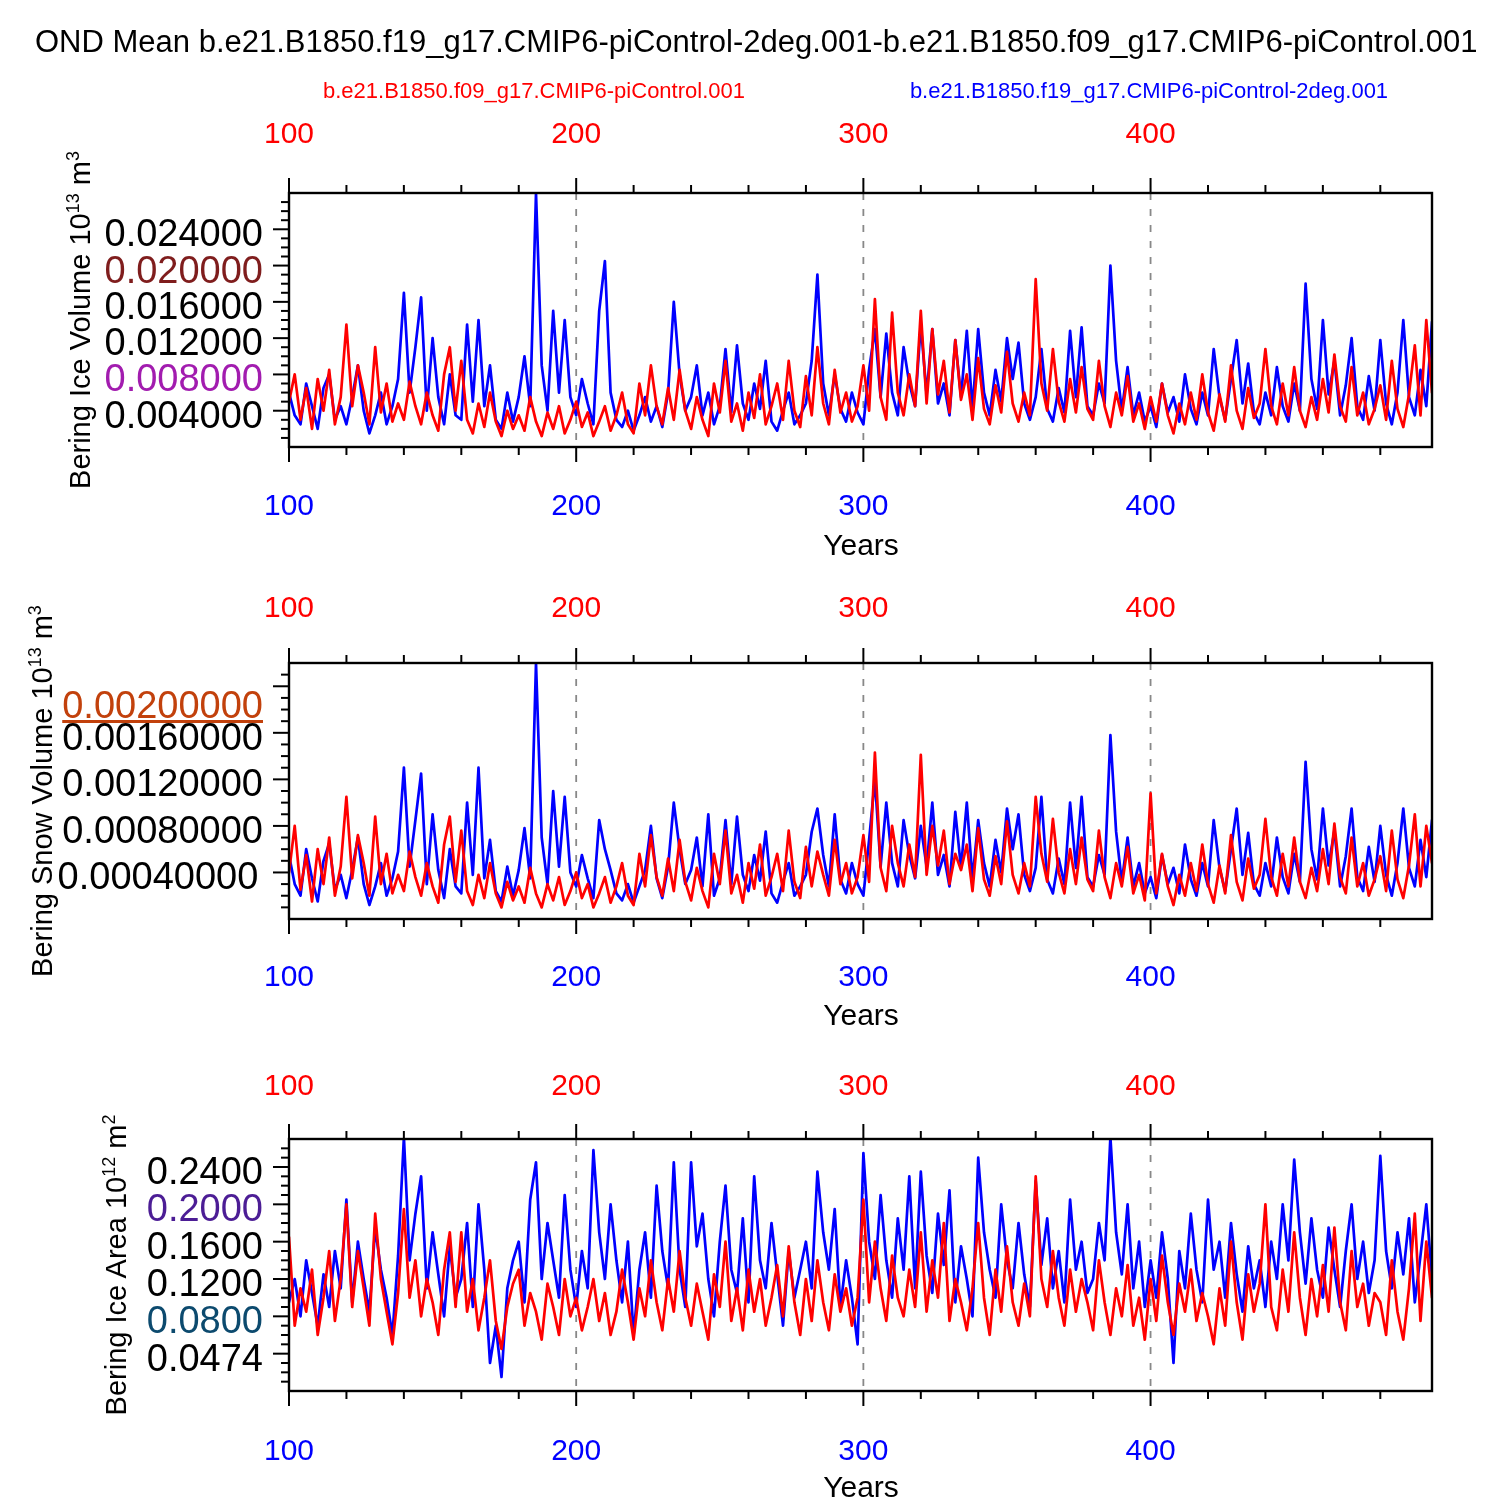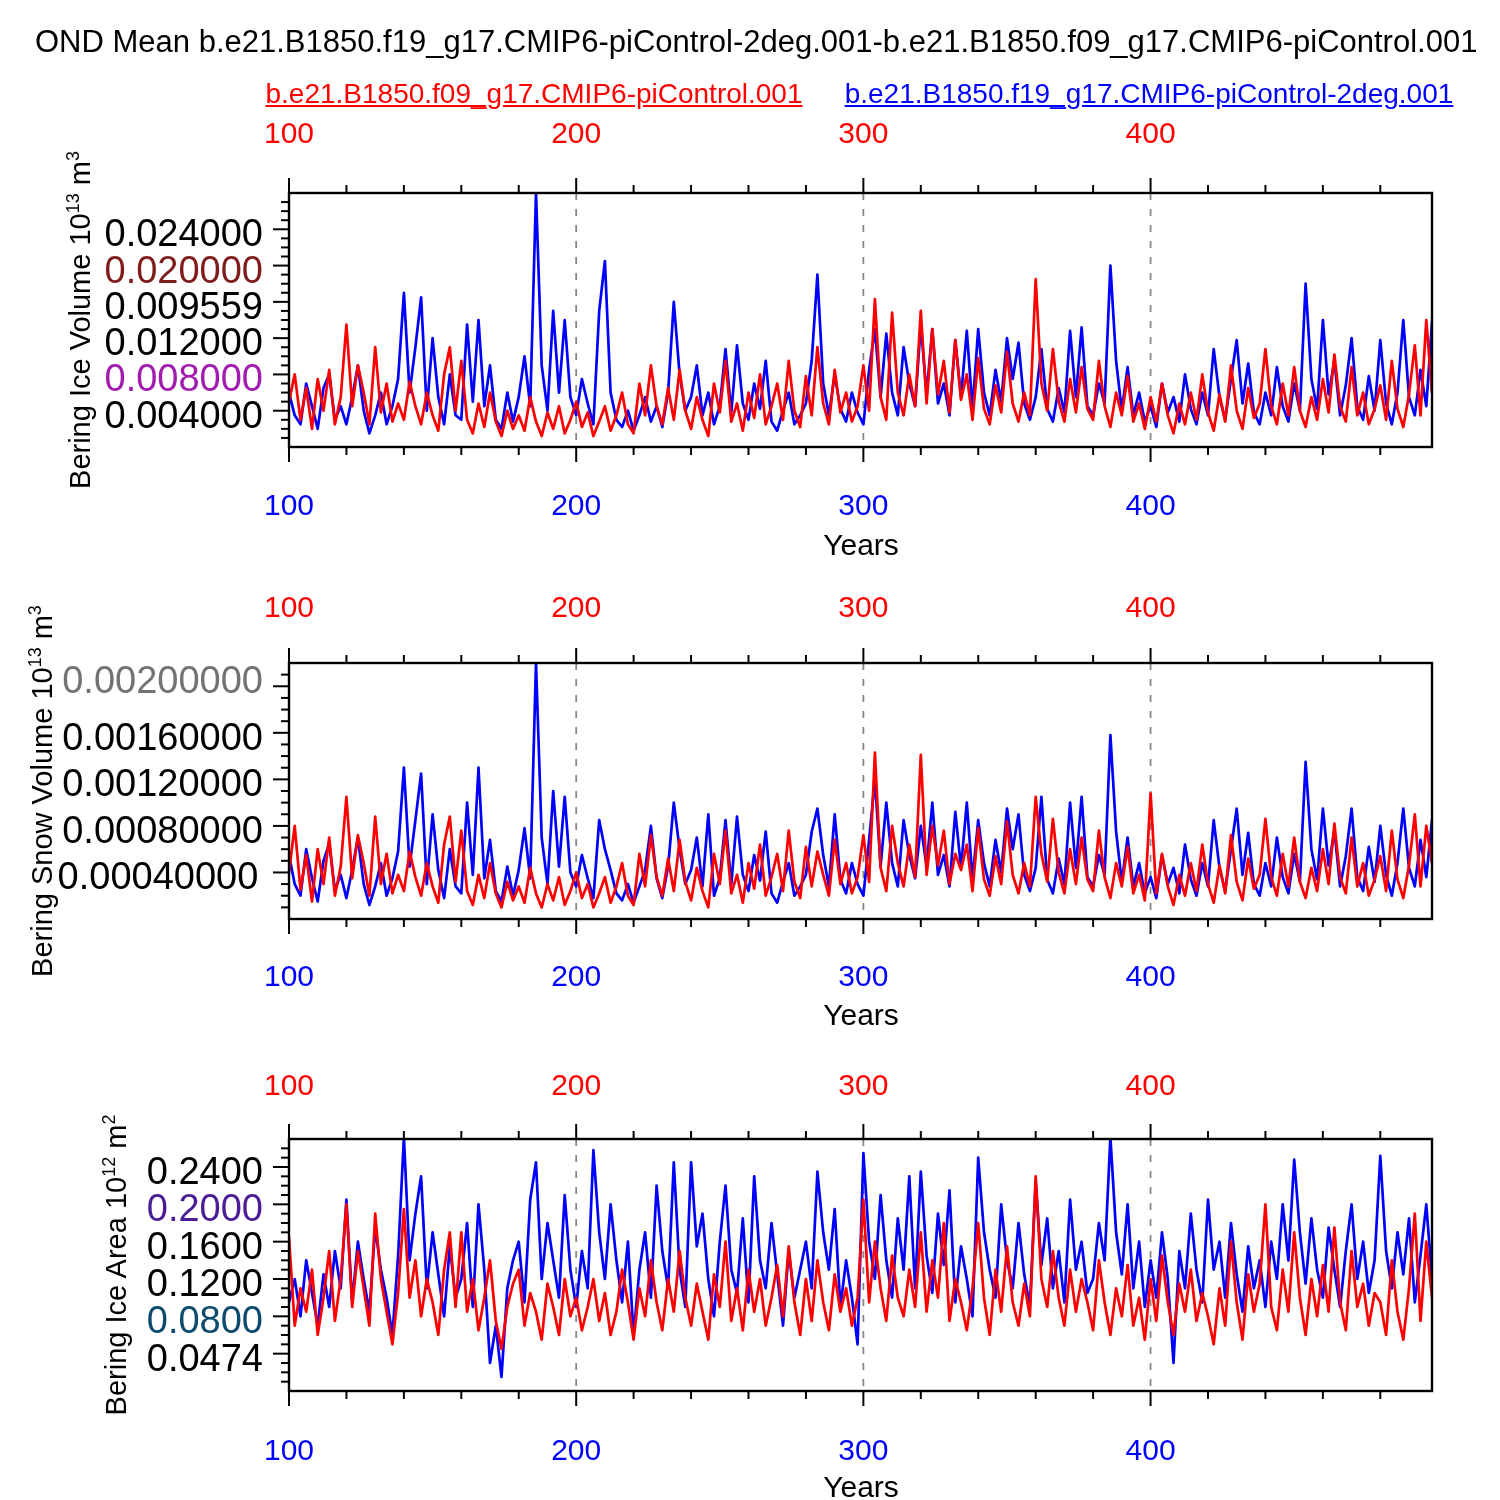--- a/index.html
+++ b/index.html
@@ -7,7 +7,7 @@
        font-family:"Liberation Sans", sans-serif;color:#000;}
   .abs{position:absolute;}
   .title{font-size:31px;white-space:nowrap;}
-  .legend{font-size:28px;white-space:nowrap;transform:translateX(-50%);text-decoration:underline;}
+  .legend{font-size:22px;white-space:nowrap;transform:translateX(-50%);}
   .xlab{font-size:30px;white-space:nowrap;transform:translateX(-50%);}
   .ytick{font-size:38px;width:210px;text-align:right;white-space:nowrap;}
   .years{font-size:30px;transform:translateX(-50%);}

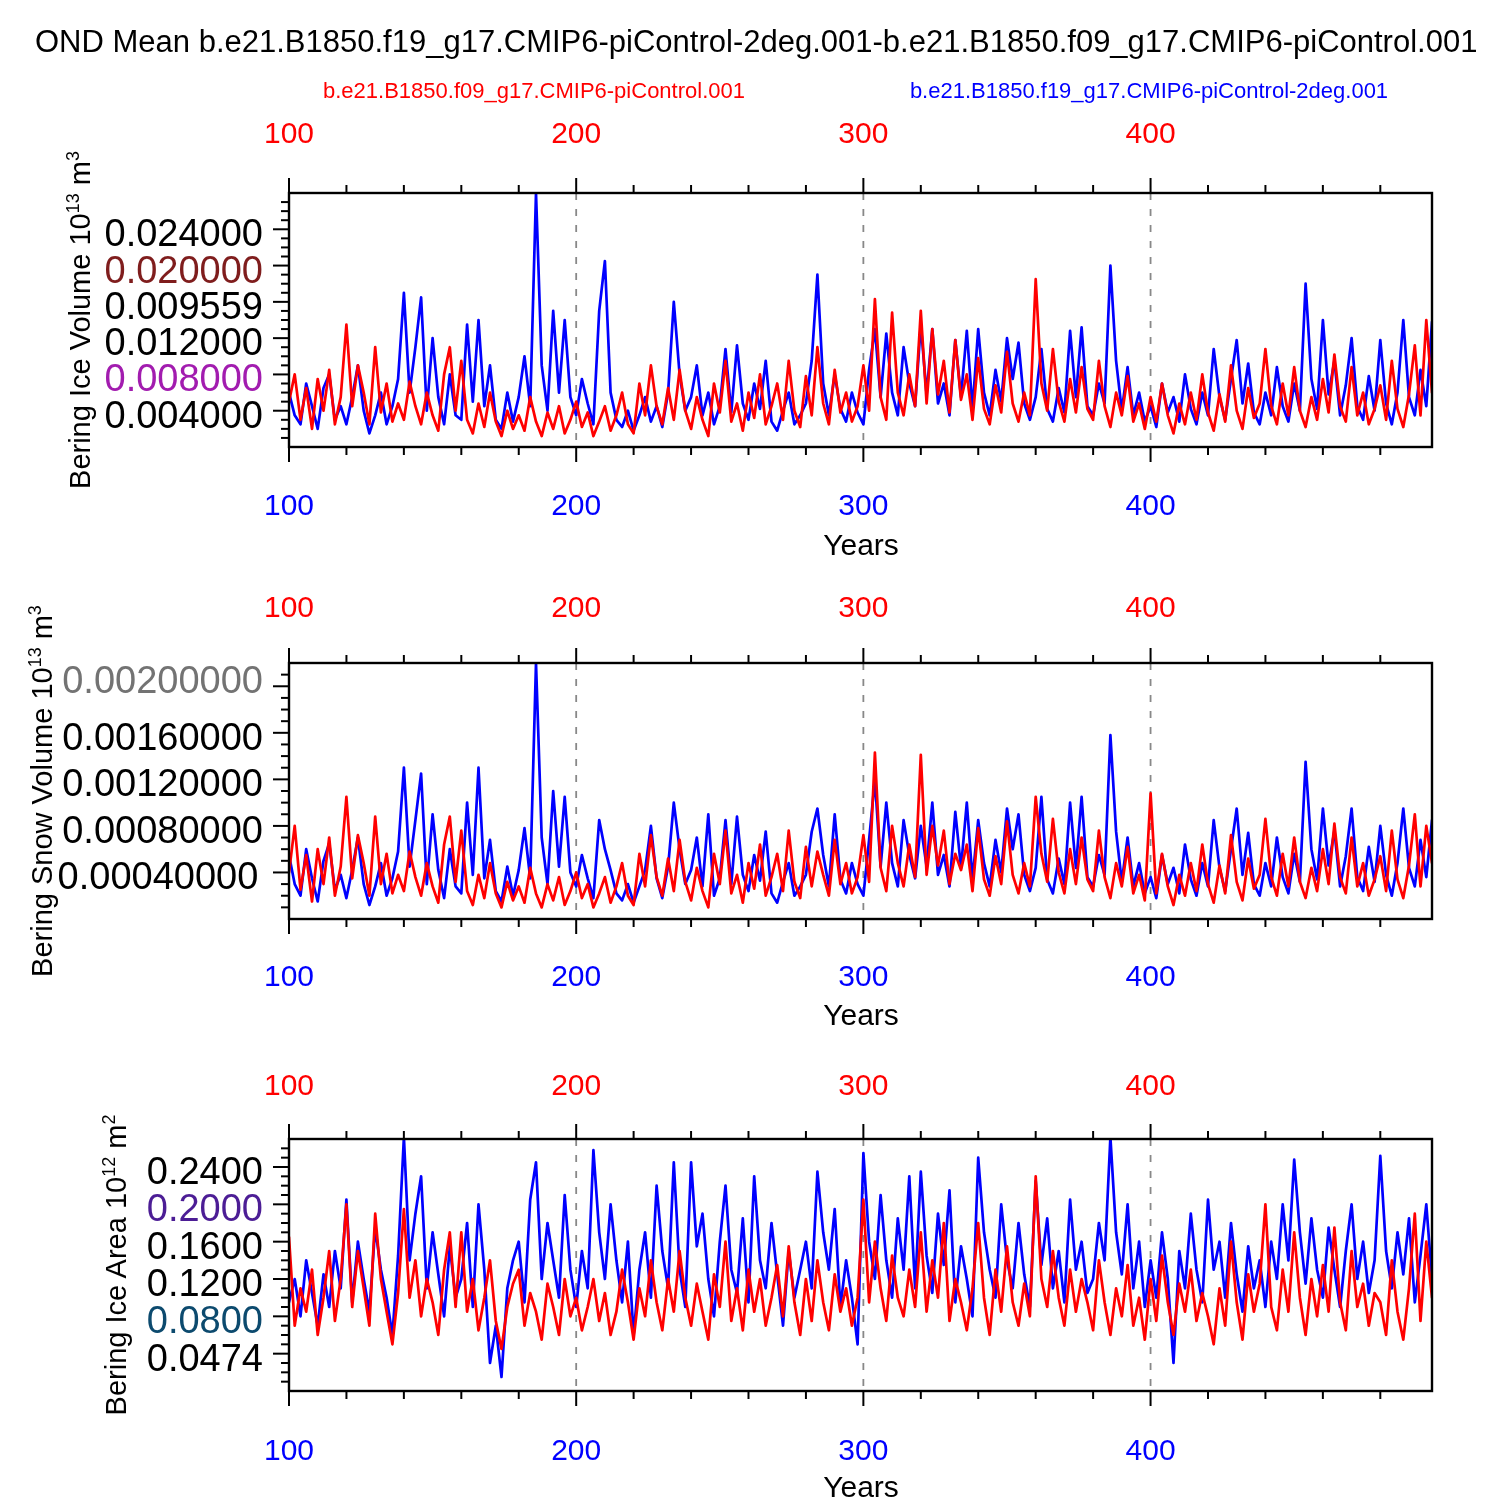--- a/index.html
+++ b/index.html
@@ -276,7 +276,7 @@
       <div class="abs ytick" style="left: 53px; top: 393.714px; color: rgb(0, 0, 0);">0.004000</div>
       <div class="abs ytick" style="left: 53px; top: 357.429px; color: #a21caf;">0.008000</div>
       <div class="abs ytick" style="left: 53px; top: 321.143px; color: rgb(0, 0, 0);">0.012000</div>
-      <div class="abs ytick" style="left: 53px; top: 284.857px; color: rgb(0, 0, 0);">0.009559</div>
+      <div class="abs ytick" style="left: 53px; top: 284.857px; color: rgb(0, 0, 0);">0.016000</div>
       <div class="abs ytick" style="left: 53px; top: 248.571px; color: #7f1d1d;">0.020000</div>
       <div class="abs ytick" style="left: 53px; top: 212.286px; color: rgb(0, 0, 0);">0.024000</div>
       <div class="abs xlab" style="left: 289px; top: 590px; color: rgb(255, 0, 0);">100</div>

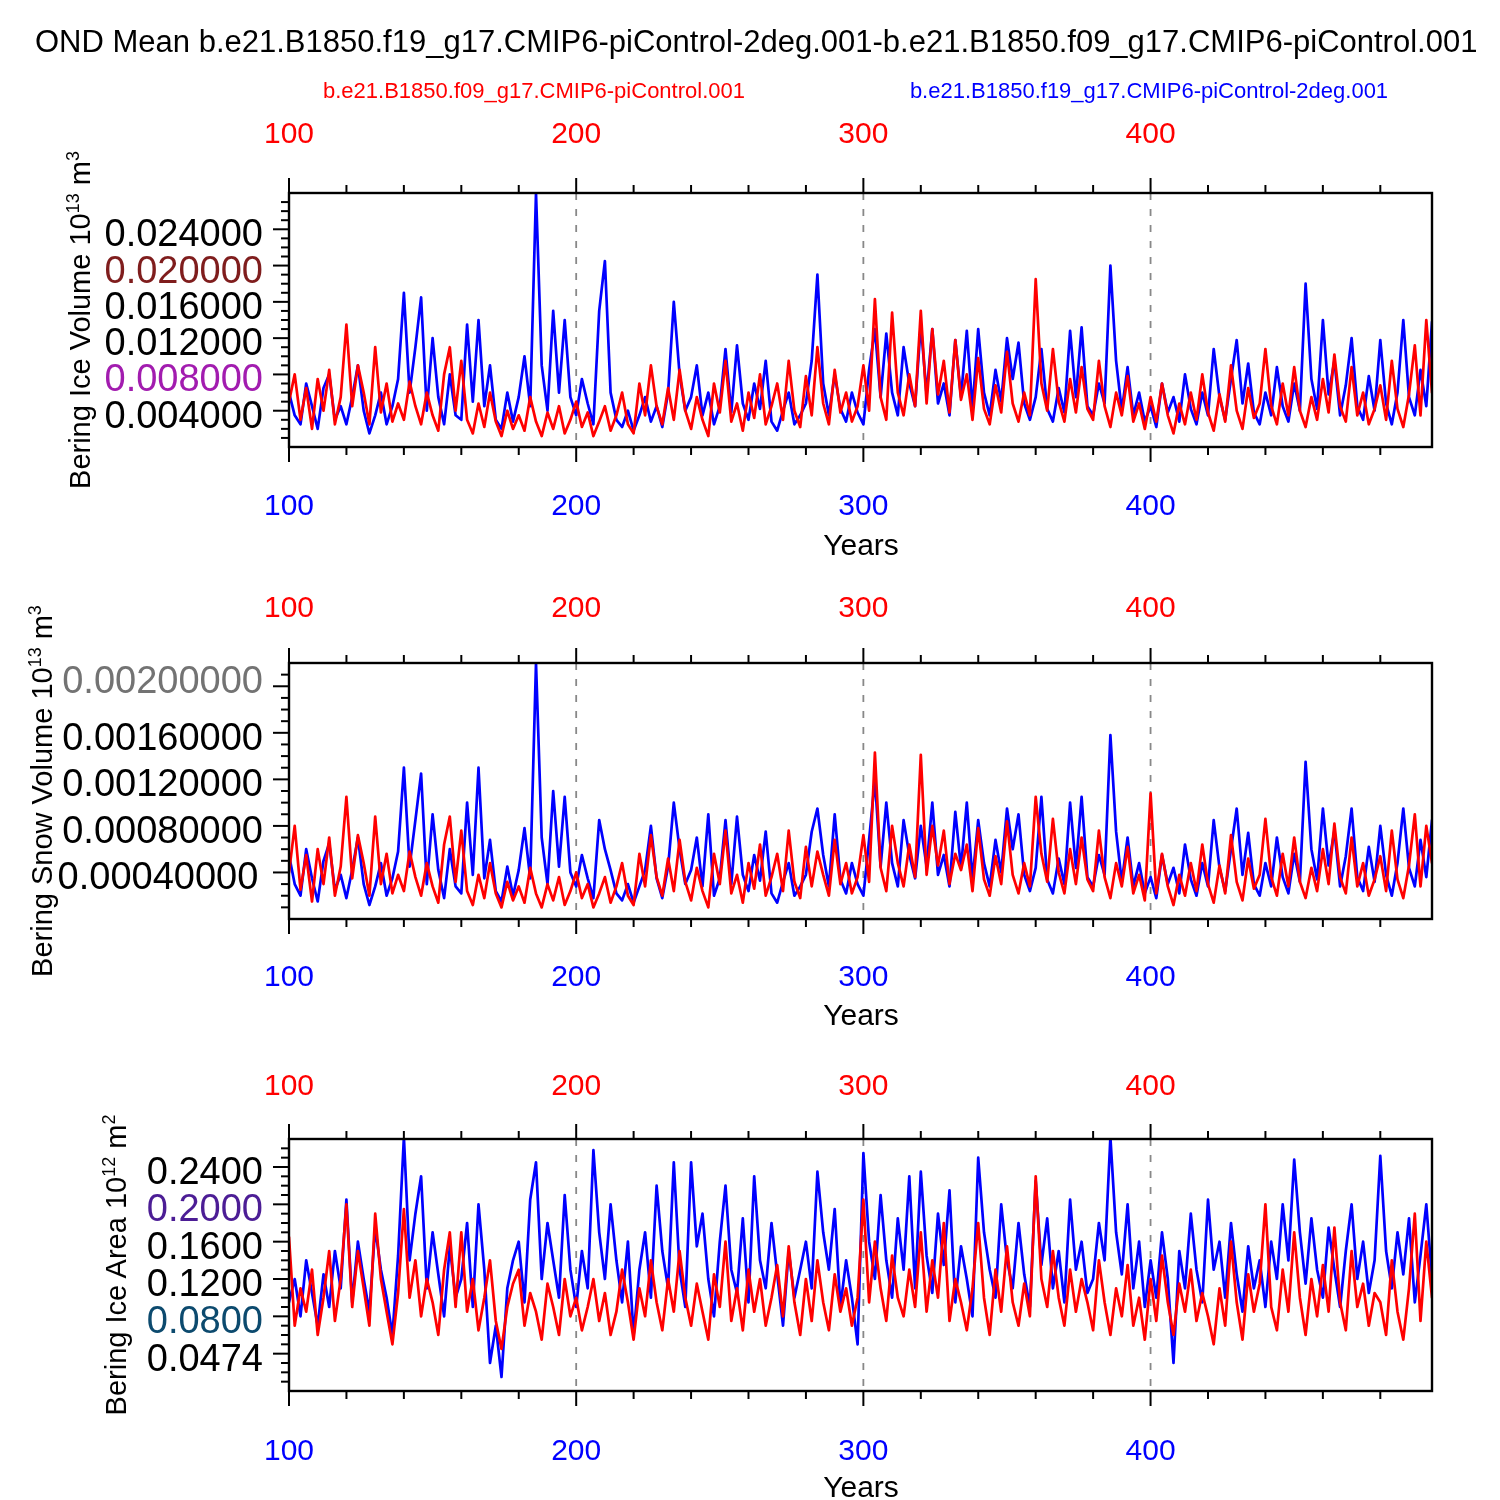--- a/index.html
+++ b/index.html
@@ -291,7 +291,7 @@
       <div class="abs ytick" style="left: 53px; top: 808.909px; color: rgb(0, 0, 0);">0.00080000</div>
       <div class="abs ytick" style="left: 53px; top: 762.364px; color: rgb(0, 0, 0);">0.00120000</div>
       <div class="abs ytick" style="left: 53px; top: 715.818px; color: rgb(0, 0, 0);">0.00160000</div>
-      <div class="abs ytick" style="left: 53px; top: 659px; color: #737373;">0.00200000</div>
+      <div class="abs ytick" style="left: 53px; top: 684px; color: #c2410c; text-decoration: underline;">0.00200000</div>
       <div class="abs xlab" style="left: 289px; top: 1068px; color: rgb(255, 0, 0);">100</div>
       <div class="abs xlab" style="left: 289px; top: 1433px; color: rgb(0, 0, 255);">100</div>
       <div class="abs xlab" style="left: 576.186px; top: 1068px; color: rgb(255, 0, 0);">200</div>

